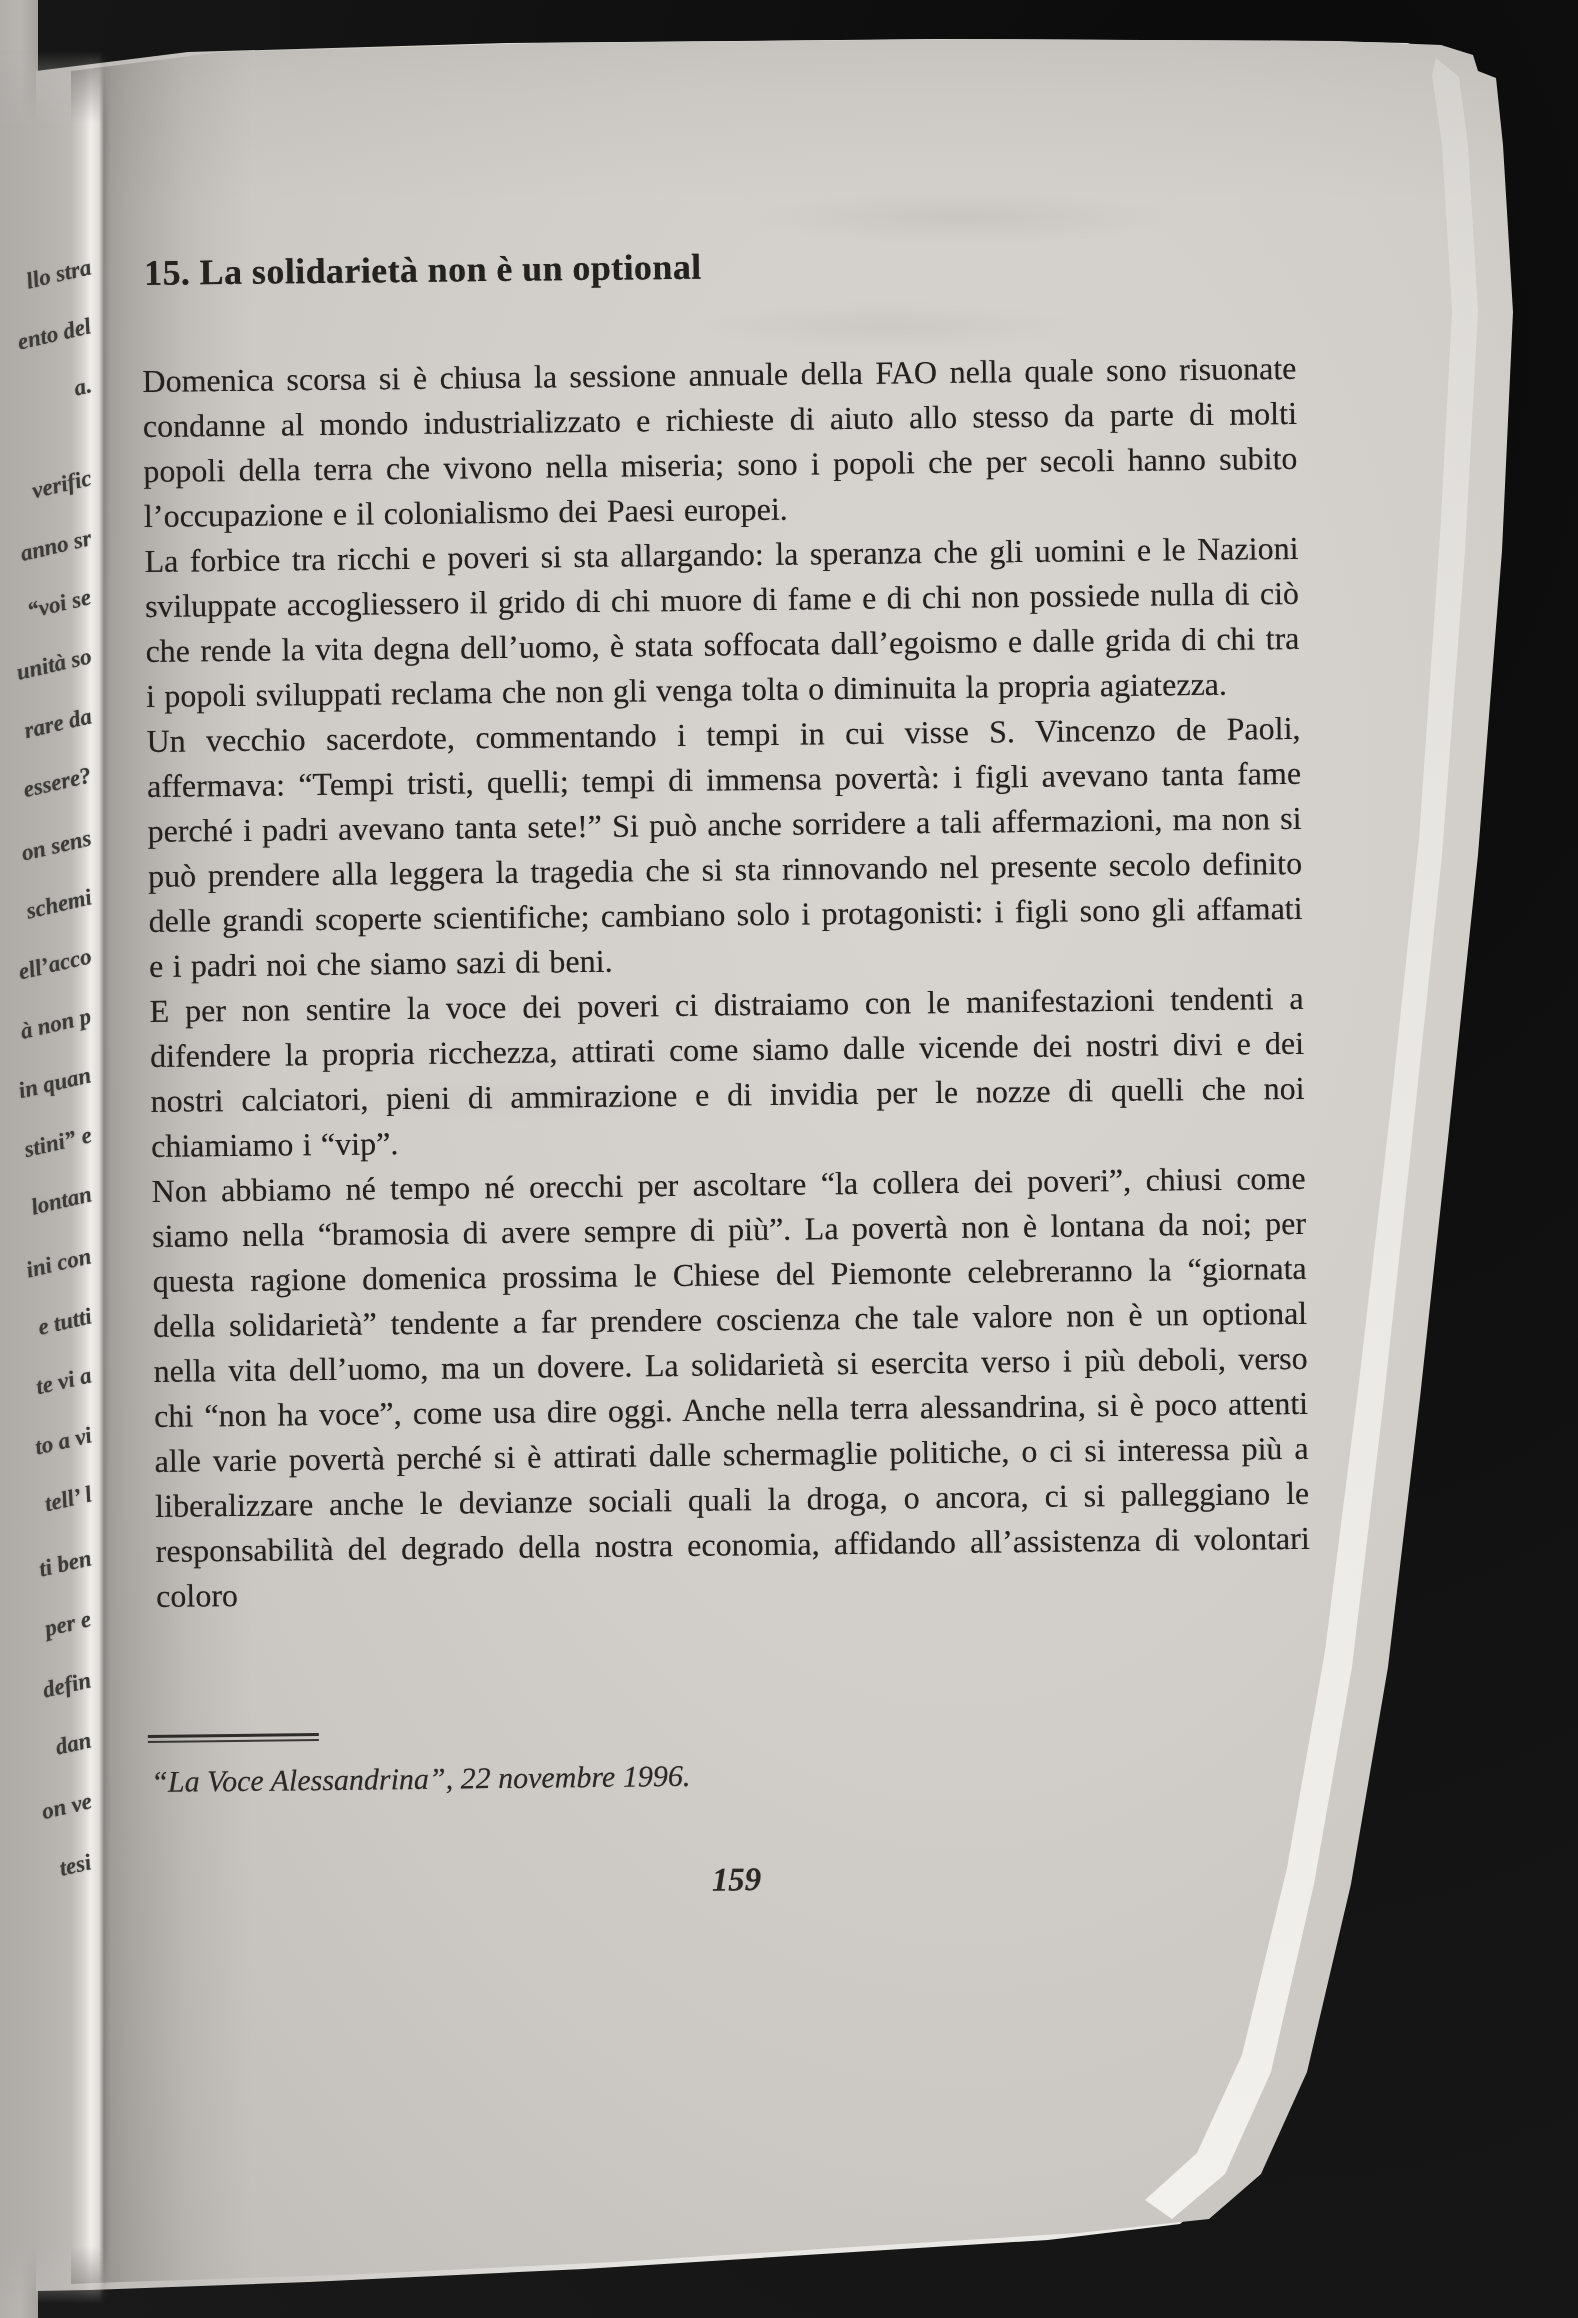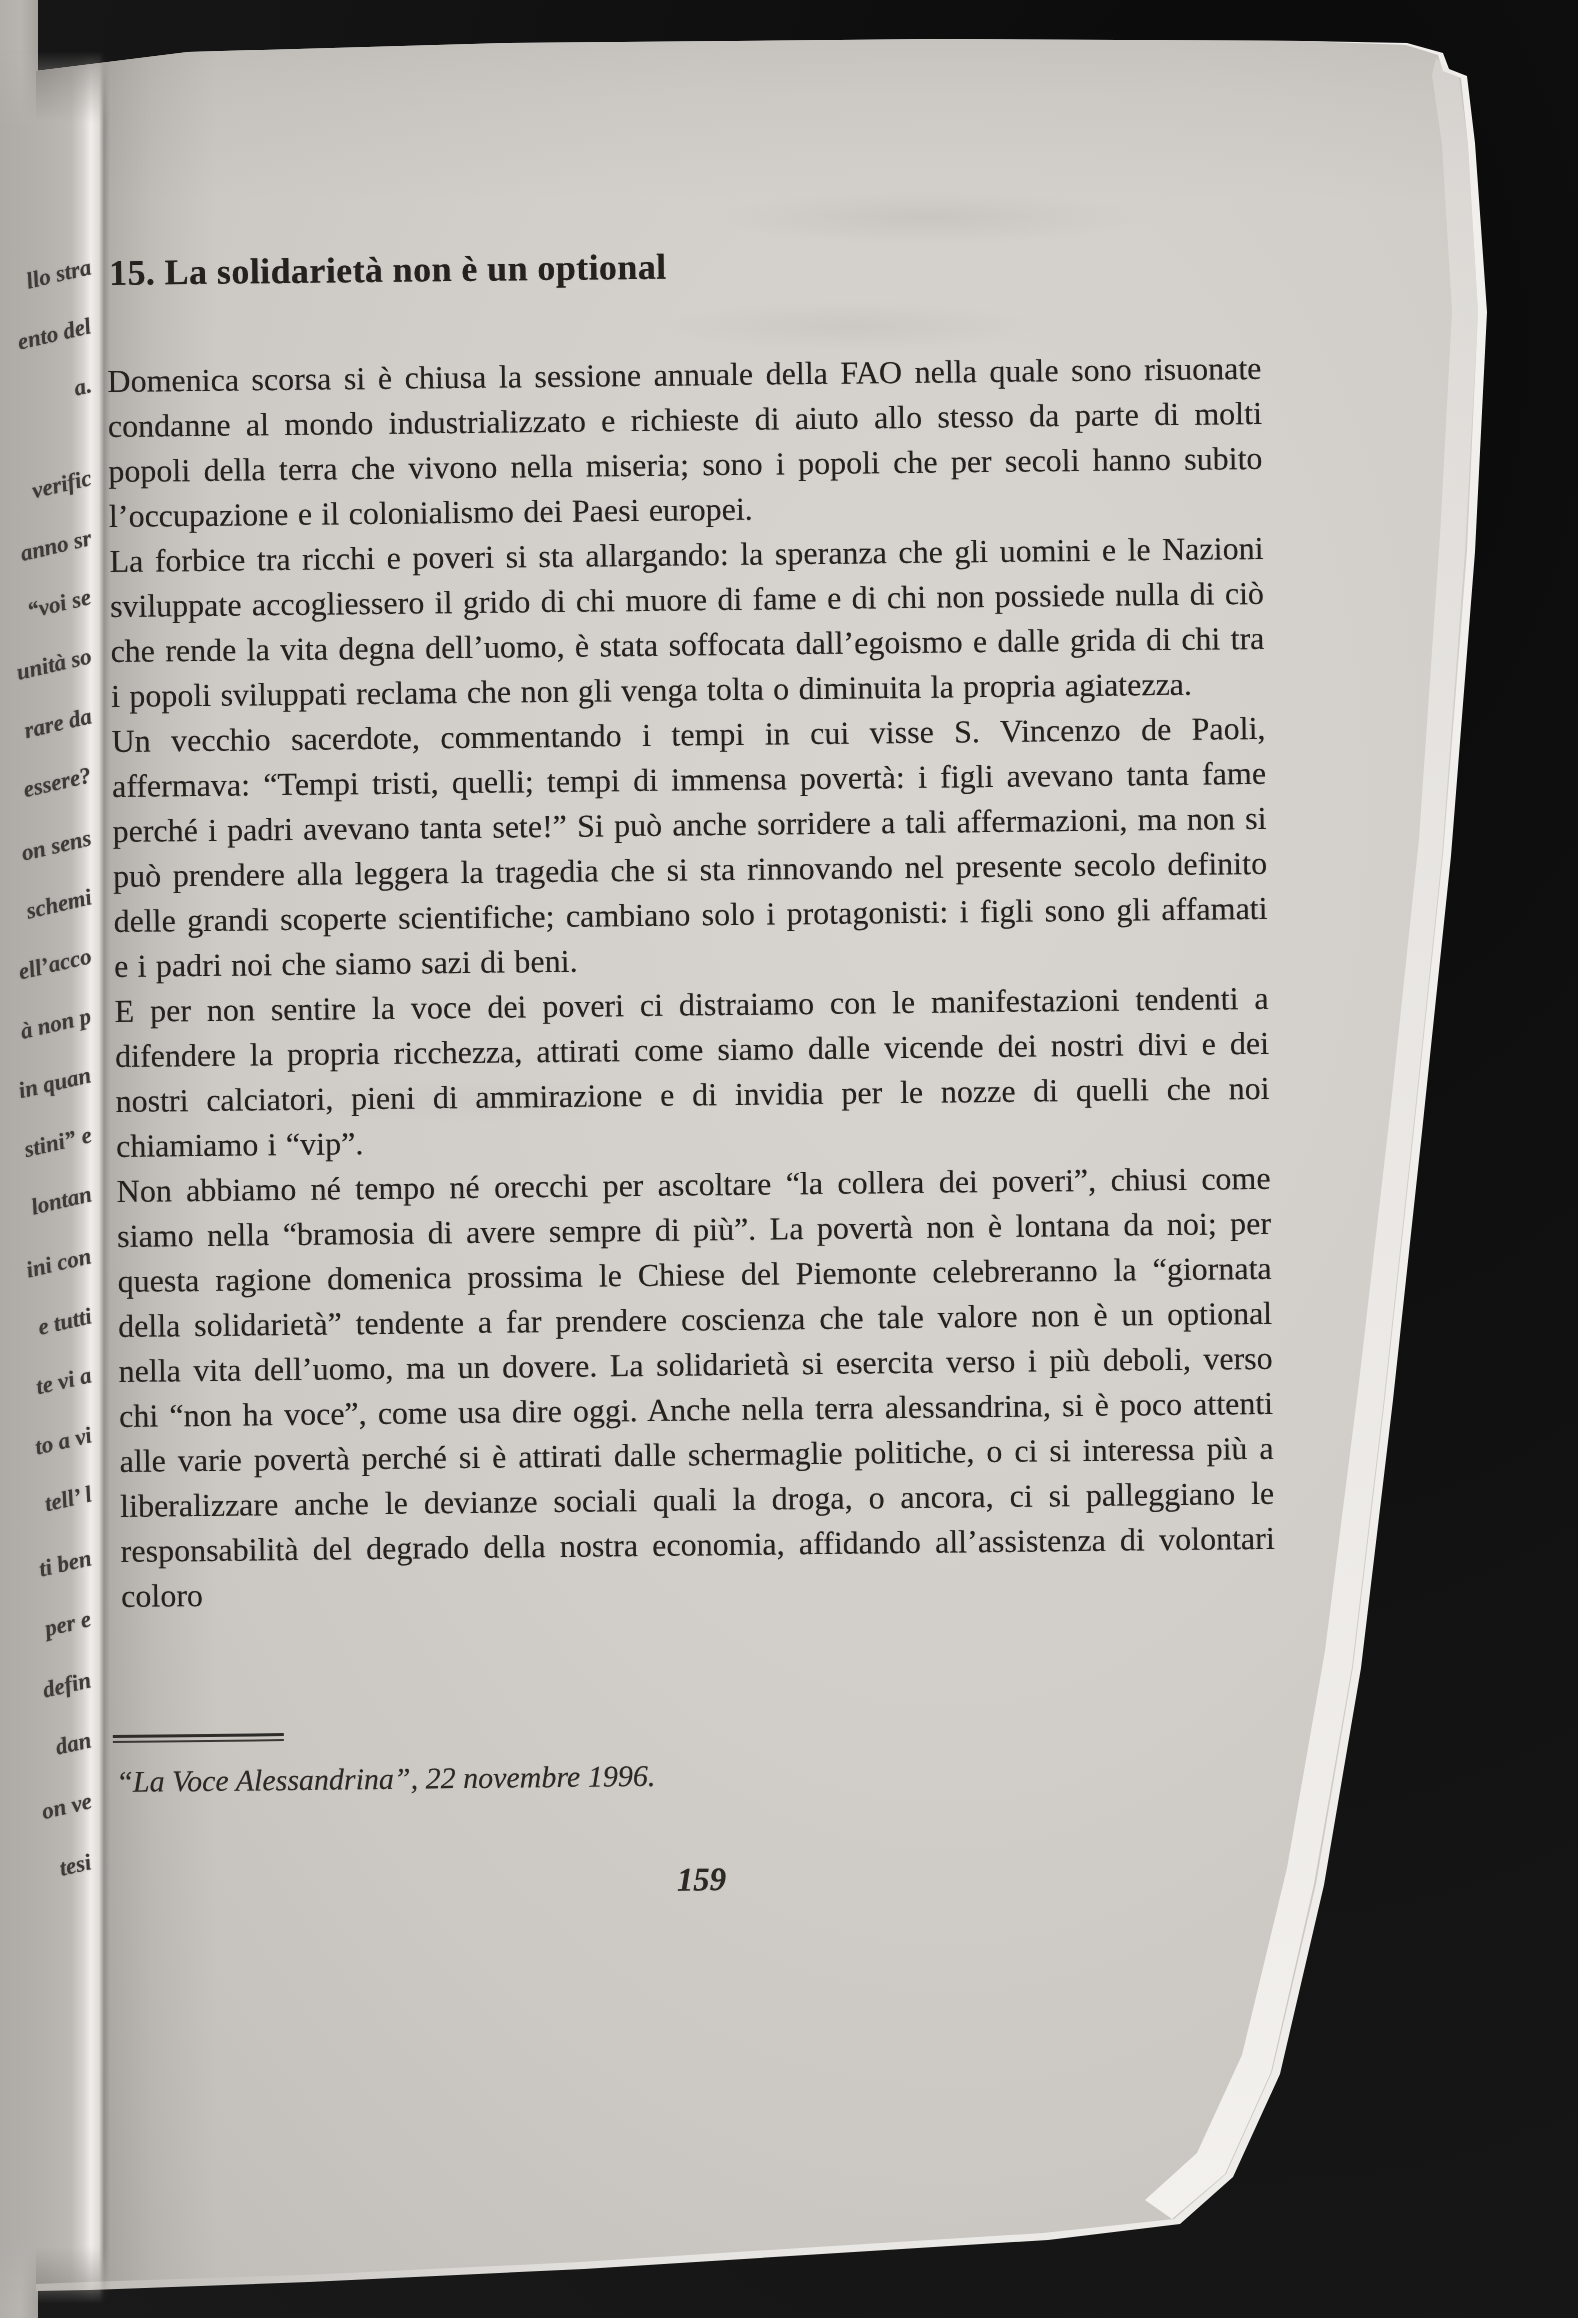--- a/index.html
+++ b/index.html
@@ -66,6 +66,7 @@
       radial-gradient(ellipse 275px 36px at 855px 326px, rgba(105,102,97,0.08), rgba(105,102,97,0) 70%),
       radial-gradient(ellipse 232px 33px at 471px 1101px, rgba(105,102,97,0.05), rgba(105,102,97,0) 70%),
       radial-gradient(ellipse at 60% 35%, #d8d5d1 0%, #d2cfcb 40%, #cbc8c4 65%, #c3c0bc 85%, #bab7b3 100%);
+    margin-left: 35px;
   }
 
   

